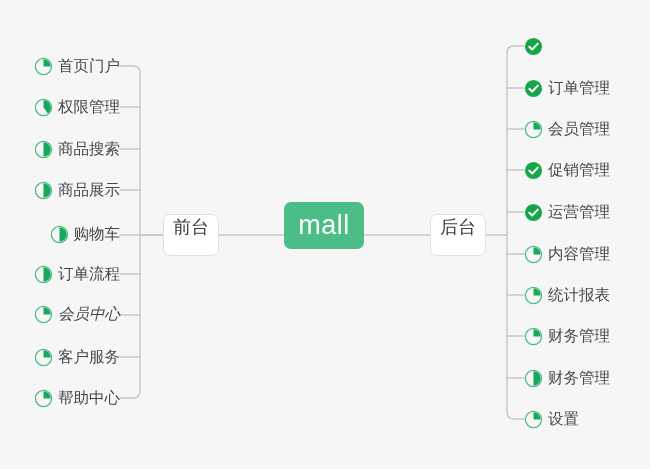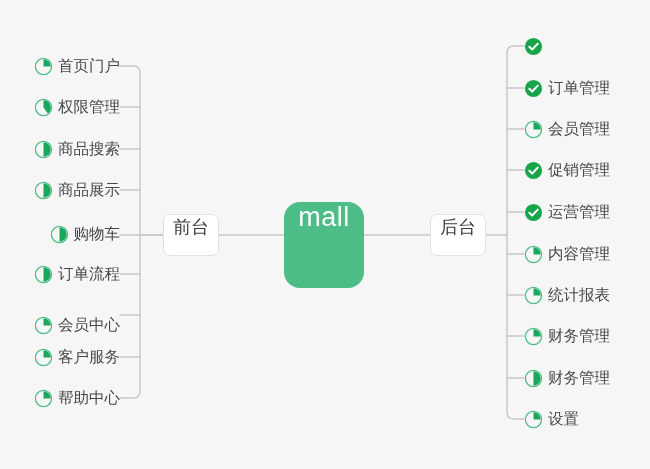--- a/index.html
+++ b/index.html
@@ -45,11 +45,11 @@
     left: 284px;
     top: 202px;
     width: 80px;
-    height: 86px;
+    height: 47px;
     background: #4cbd87;
-    border-radius: 16px;
+    border-radius: 7px;
     display: flex;
-    align-items: flex-start;
+    align-items: center;
     justify-content: center;
     color: #ffffff;
     font-size: 27px;

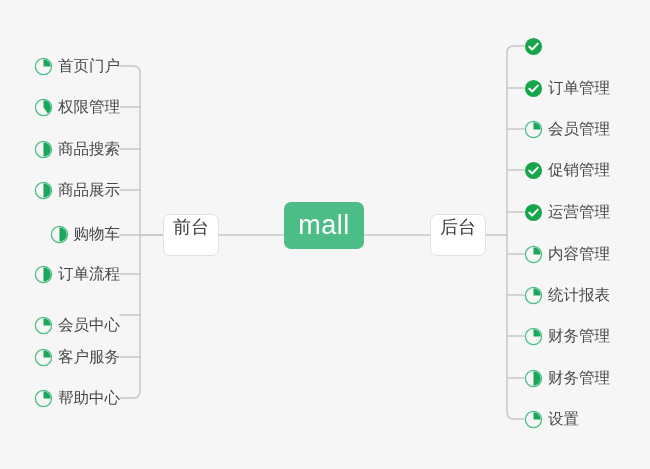--- a/index.html
+++ b/index.html
@@ -181,7 +181,7 @@
         </svg>
         <span class="leaf-label">订单流程</span>
       </div>
-      <div class="leaf leaf-left" style="top: 313px;">
+      <div class="leaf leaf-left" style="top: 302px; font-style: italic;">
         <svg class="status-icon" viewBox="0 0 20 20">
           <circle cx="10" cy="10" r="8.5" fill="none" stroke="#4cbd87" stroke-width="1.3"></circle>
           <path d="M 10 10 L 10 2.4000000000000004 A 7.6 7.6 0 0 1 17.6 10 Z" fill="#19a75c"></path>

